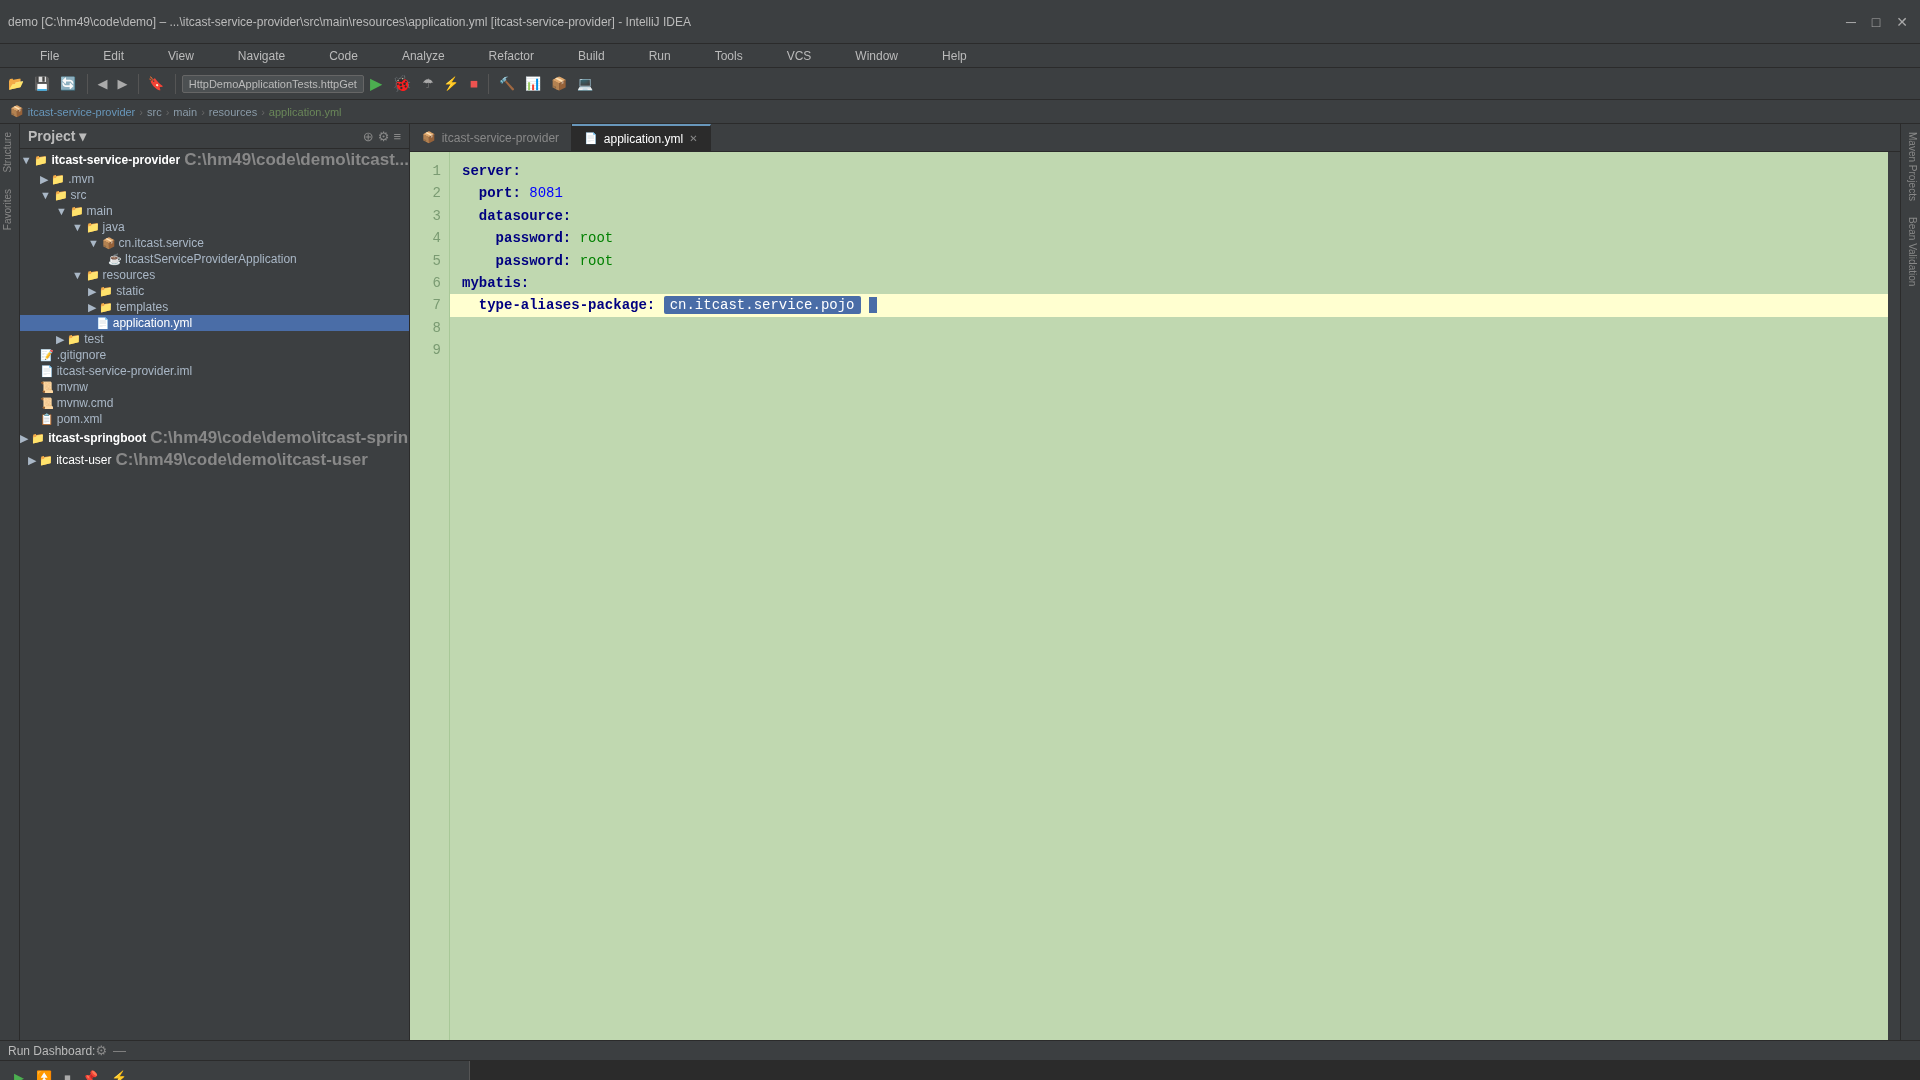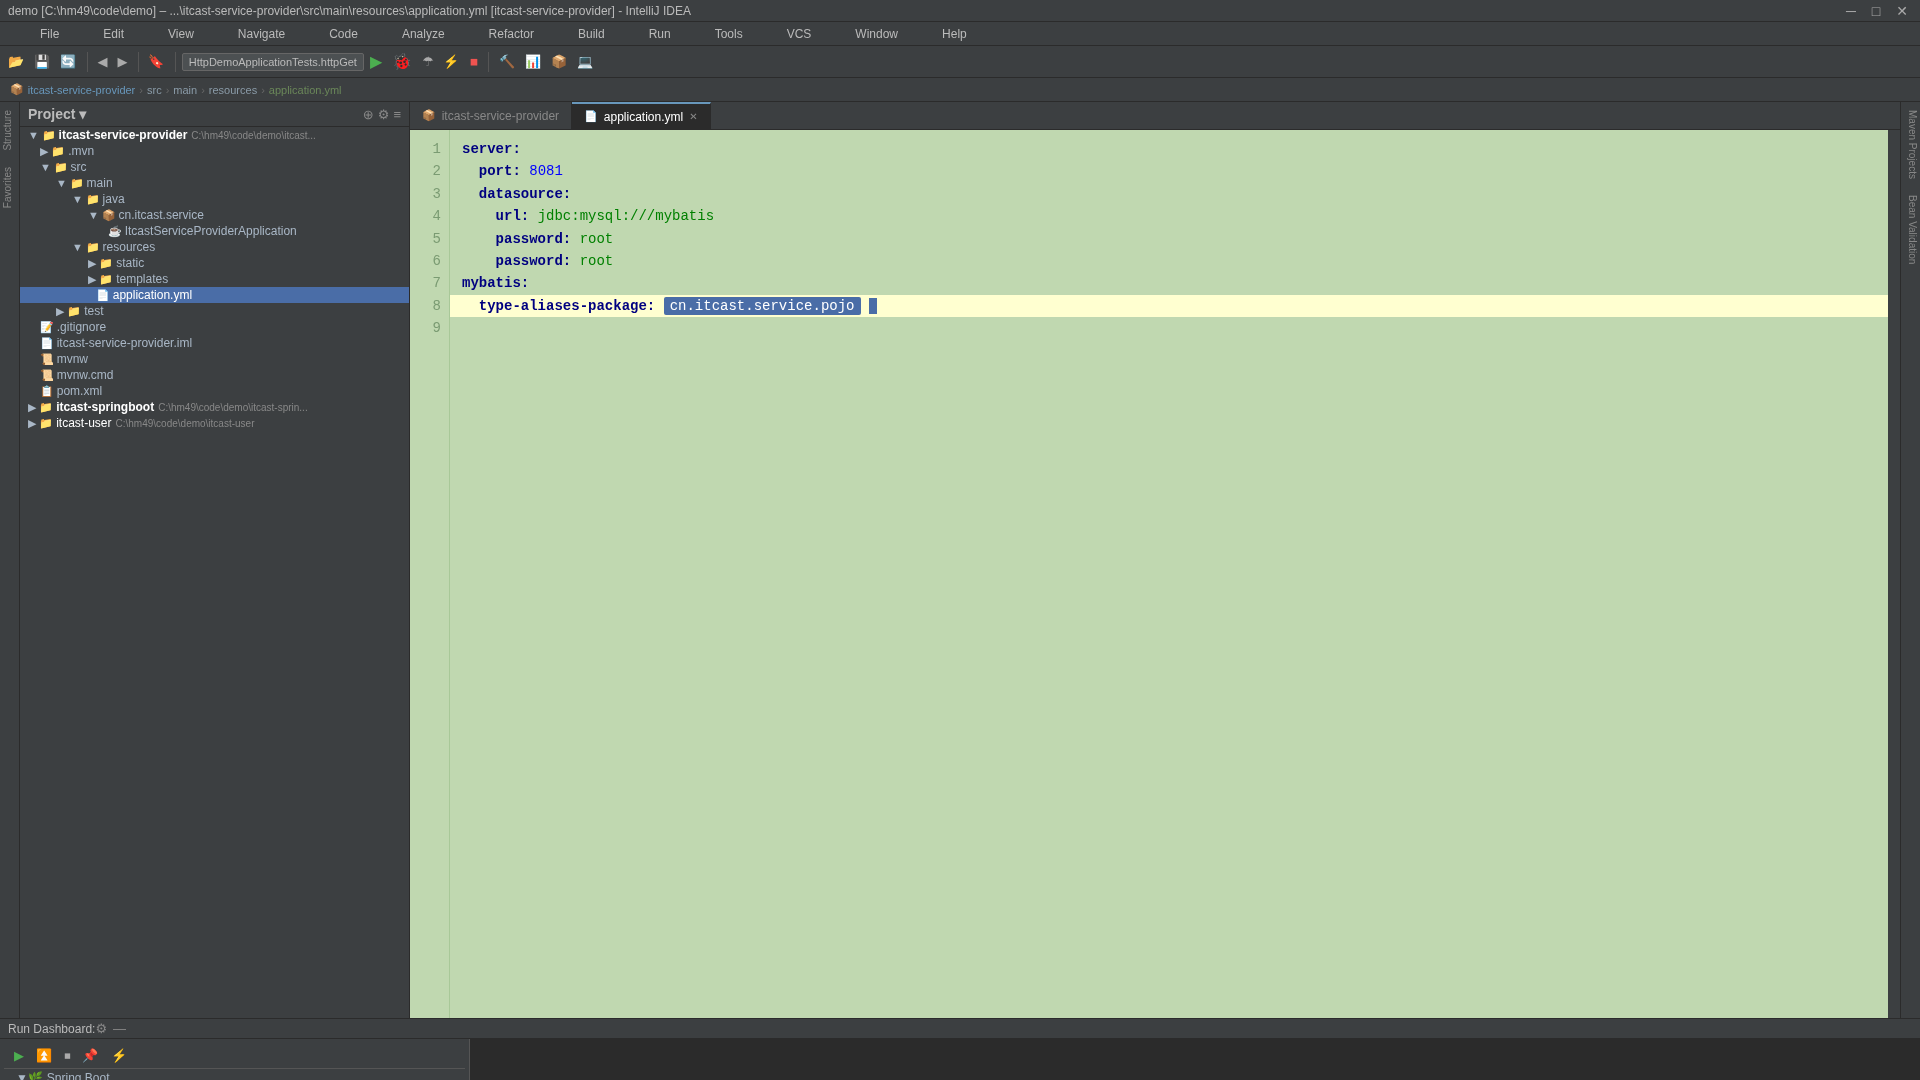--- a/index.html
+++ b/index.html
@@ -6,7 +6,7 @@
     body { font-family: 'Segoe UI', Arial, sans-serif; font-size: 12px; background: #3c3f41; color: #a9b7c6; overflow: hidden; width: 1920px; height: 1080px; }
 
     
-    #title-bar { background: #3c3f41; height: 22px; display: flex; align-items: center; justify-content: space-between; padding: 0 8px; border-bottom: 1px solid #2b2b2b; }
+    #title-bar { background: #3c3f41; height: 44px; display: flex; align-items: center; justify-content: space-between; padding: 0 8px; border-bottom: 1px solid #2b2b2b; }
     #title-bar .title-text { color: #bbb; font-size: 12px; }
     #title-bar .win-controls { display: flex; gap: 8px; }
     #title-bar .win-controls span { color: #aaa; cursor: pointer; font-size: 14px; padding: 0 4px; }

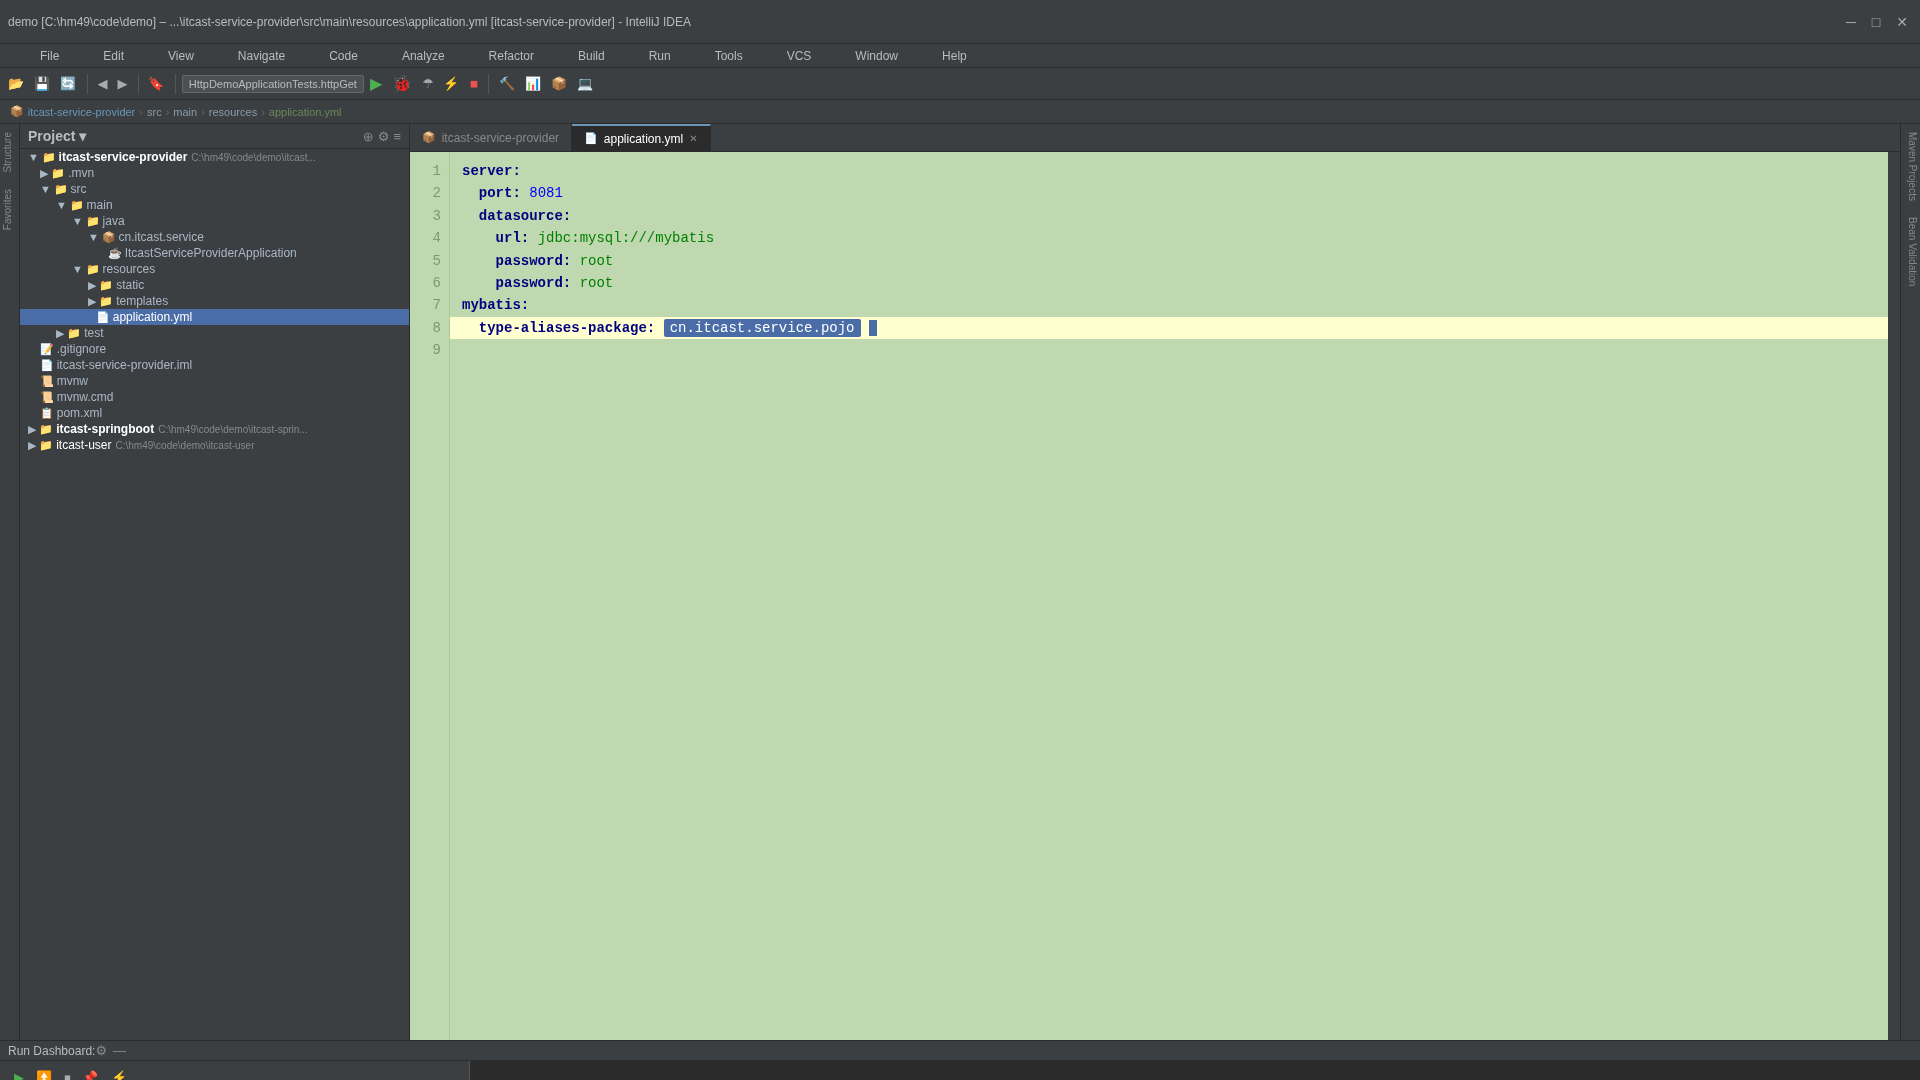--- a/index.html
+++ b/index.html
@@ -45,7 +45,7 @@
     .tree-item .indent { display: inline-block; }
     .tree-item .icon { margin-right: 3px; font-size: 11px; }
     .tree-item .label { font-size: 12px; }
-    .tree-item .path { font-size: 10px; color: #888; margin-left: 4px; }
+    .tree-item .path { font-size: 17px; color: #888; margin-left: 4px; font-weight: bold; }
     .folder-icon { color: #e8a44a; }
     .java-icon { color: #cc7832; }
     .yml-icon { color: #6a8759; }

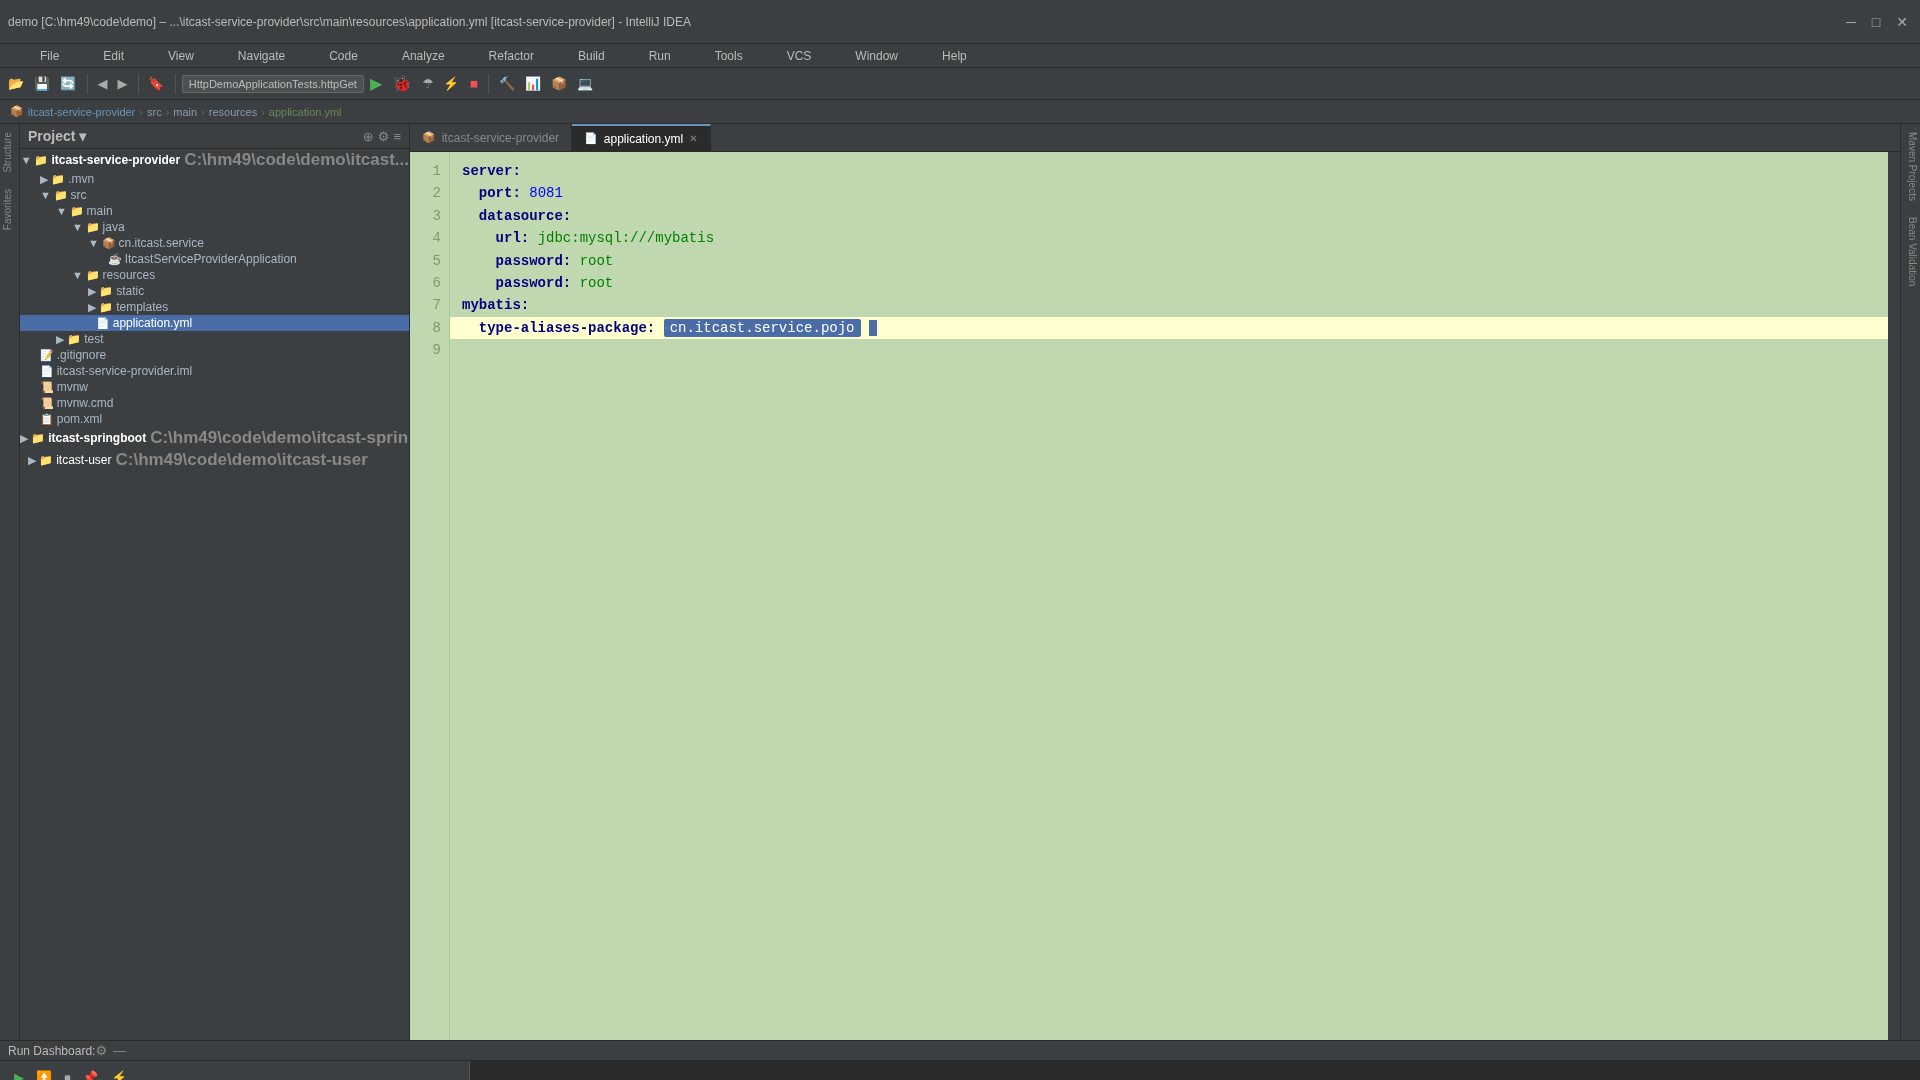--- a/index.html
+++ b/index.html
@@ -336,7 +336,6 @@
         <span class="code-line"><span class="code-key">server:</span></span>
         <span class="code-line">&nbsp;&nbsp;<span class="code-key">port:</span> <span class="code-value-num">8081</span></span>
         <span class="code-line">&nbsp;&nbsp;<span class="code-key">datasource:</span></span>
-        <span class="code-line">&nbsp;&nbsp;&nbsp;&nbsp;<span class="code-key">url:</span> <span class="code-value-str">jdbc:mysql:///mybatis</span></span>
         <span class="code-line">&nbsp;&nbsp;&nbsp;&nbsp;<span class="code-key">password:</span> <span class="code-value-str">root</span></span>
         <span class="code-line">&nbsp;&nbsp;&nbsp;&nbsp;<span class="code-key">password:</span> <span class="code-value-str">root</span></span>
         <span class="code-line"><span class="code-key">mybatis:</span></span>

